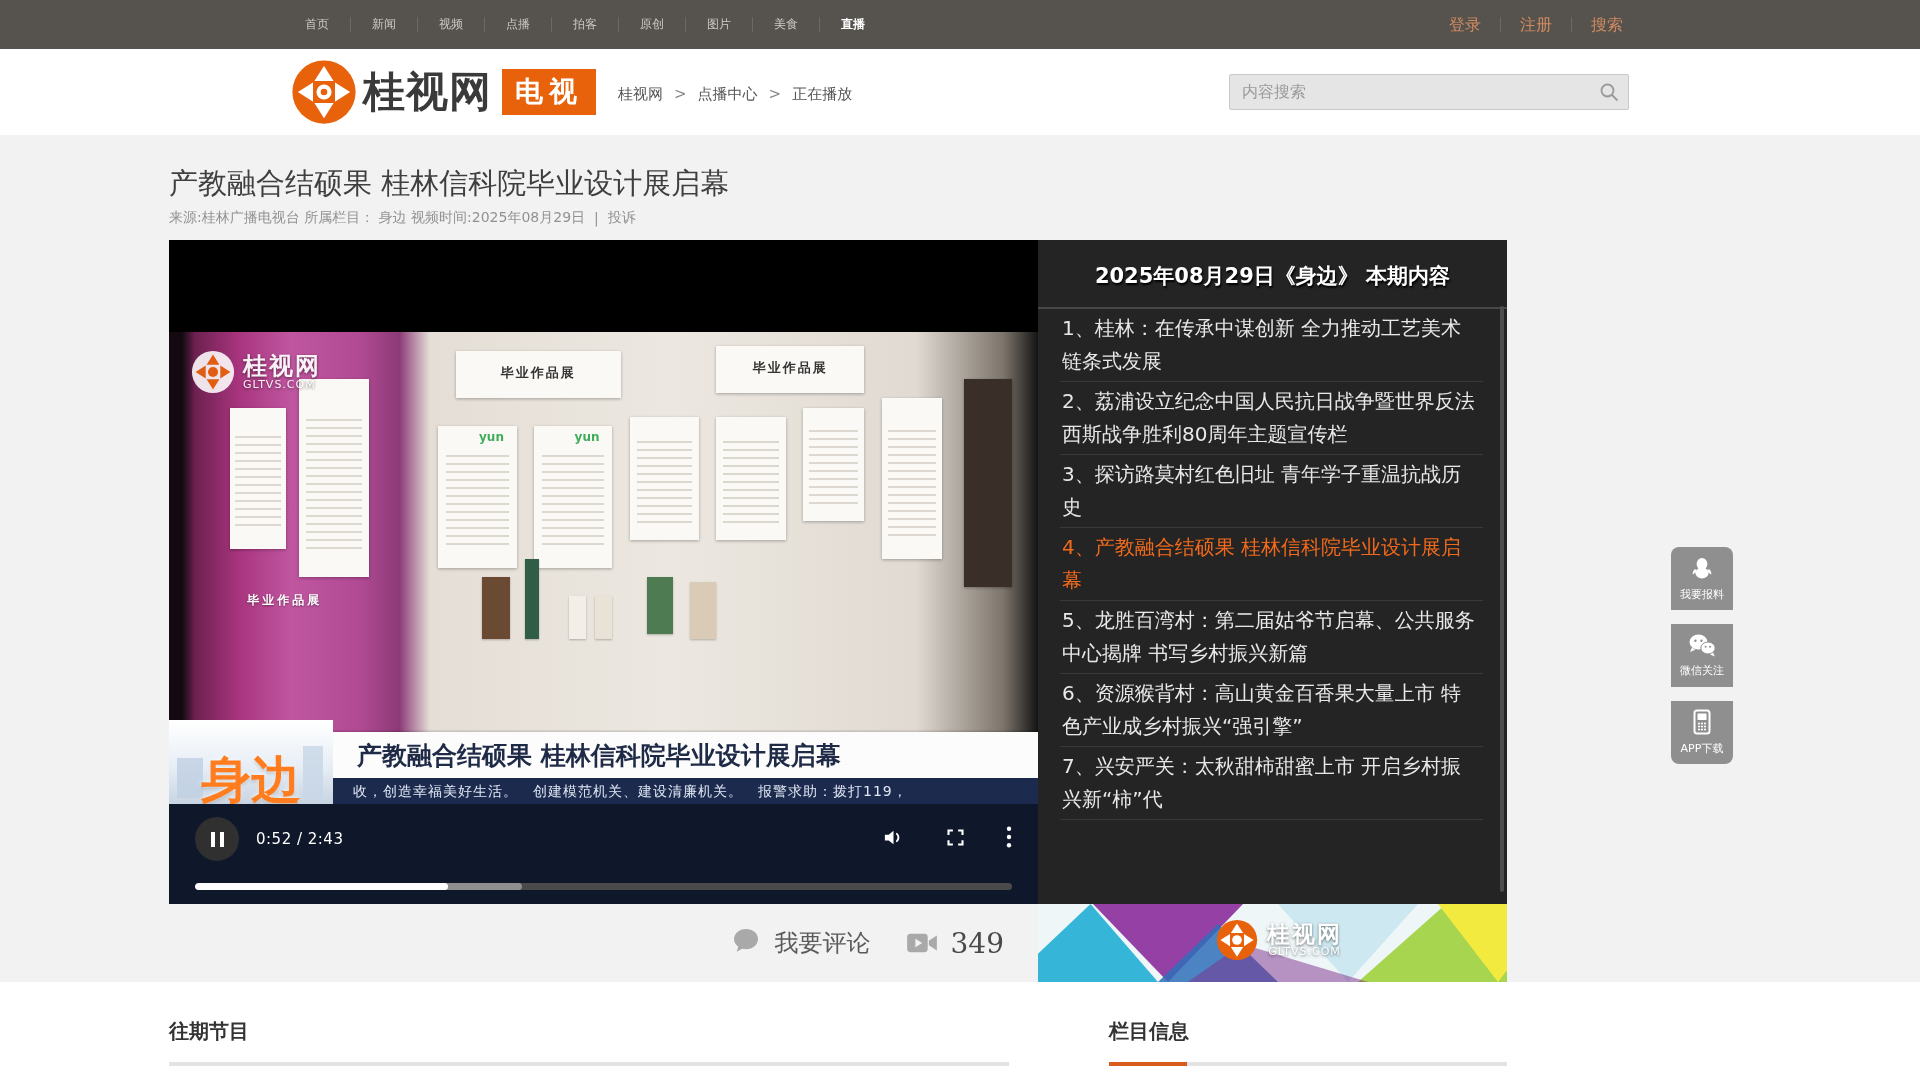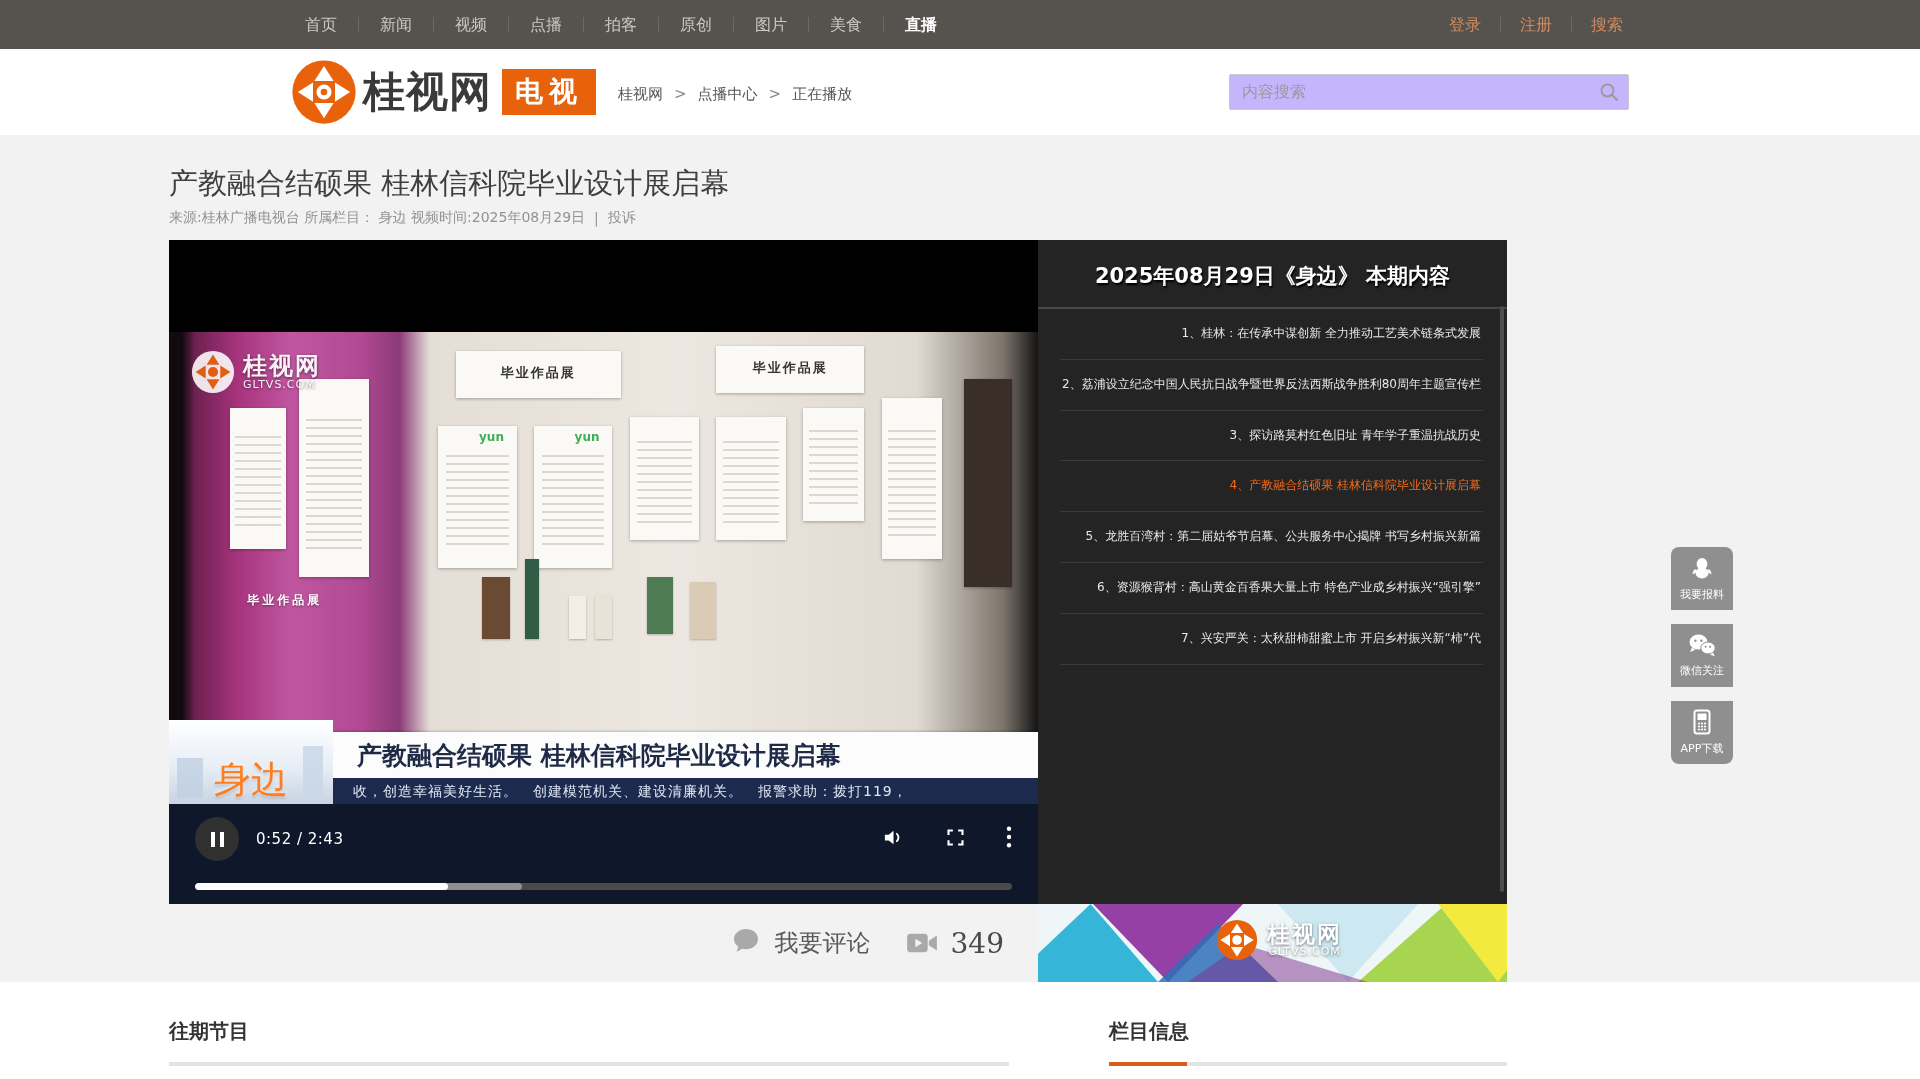--- a/index.html
+++ b/index.html
@@ -15,7 +15,7 @@
   .topbar{height:49px;background:#56524e;}
   .tb-inner{width:1338px;margin:0 auto;height:100%;display:flex;align-items:center;justify-content:space-between;}
   .main-nav{display:flex;align-items:center;}
-  .main-nav a{color:#ccc8c3;font-size:16px;padding:0 21px;line-height:15px;border-right:1px solid #6c6862;}
+  .main-nav a{color:#ccc8c3;font-size:12px;padding:0 21px;line-height:15px;border-right:1px solid #6c6862;}
   .main-nav a:first-child{padding-left:14px;}
   .main-nav a:last-child{border-right:none;}
   .main-nav a.active{color:#ffffff;font-weight:bold;}

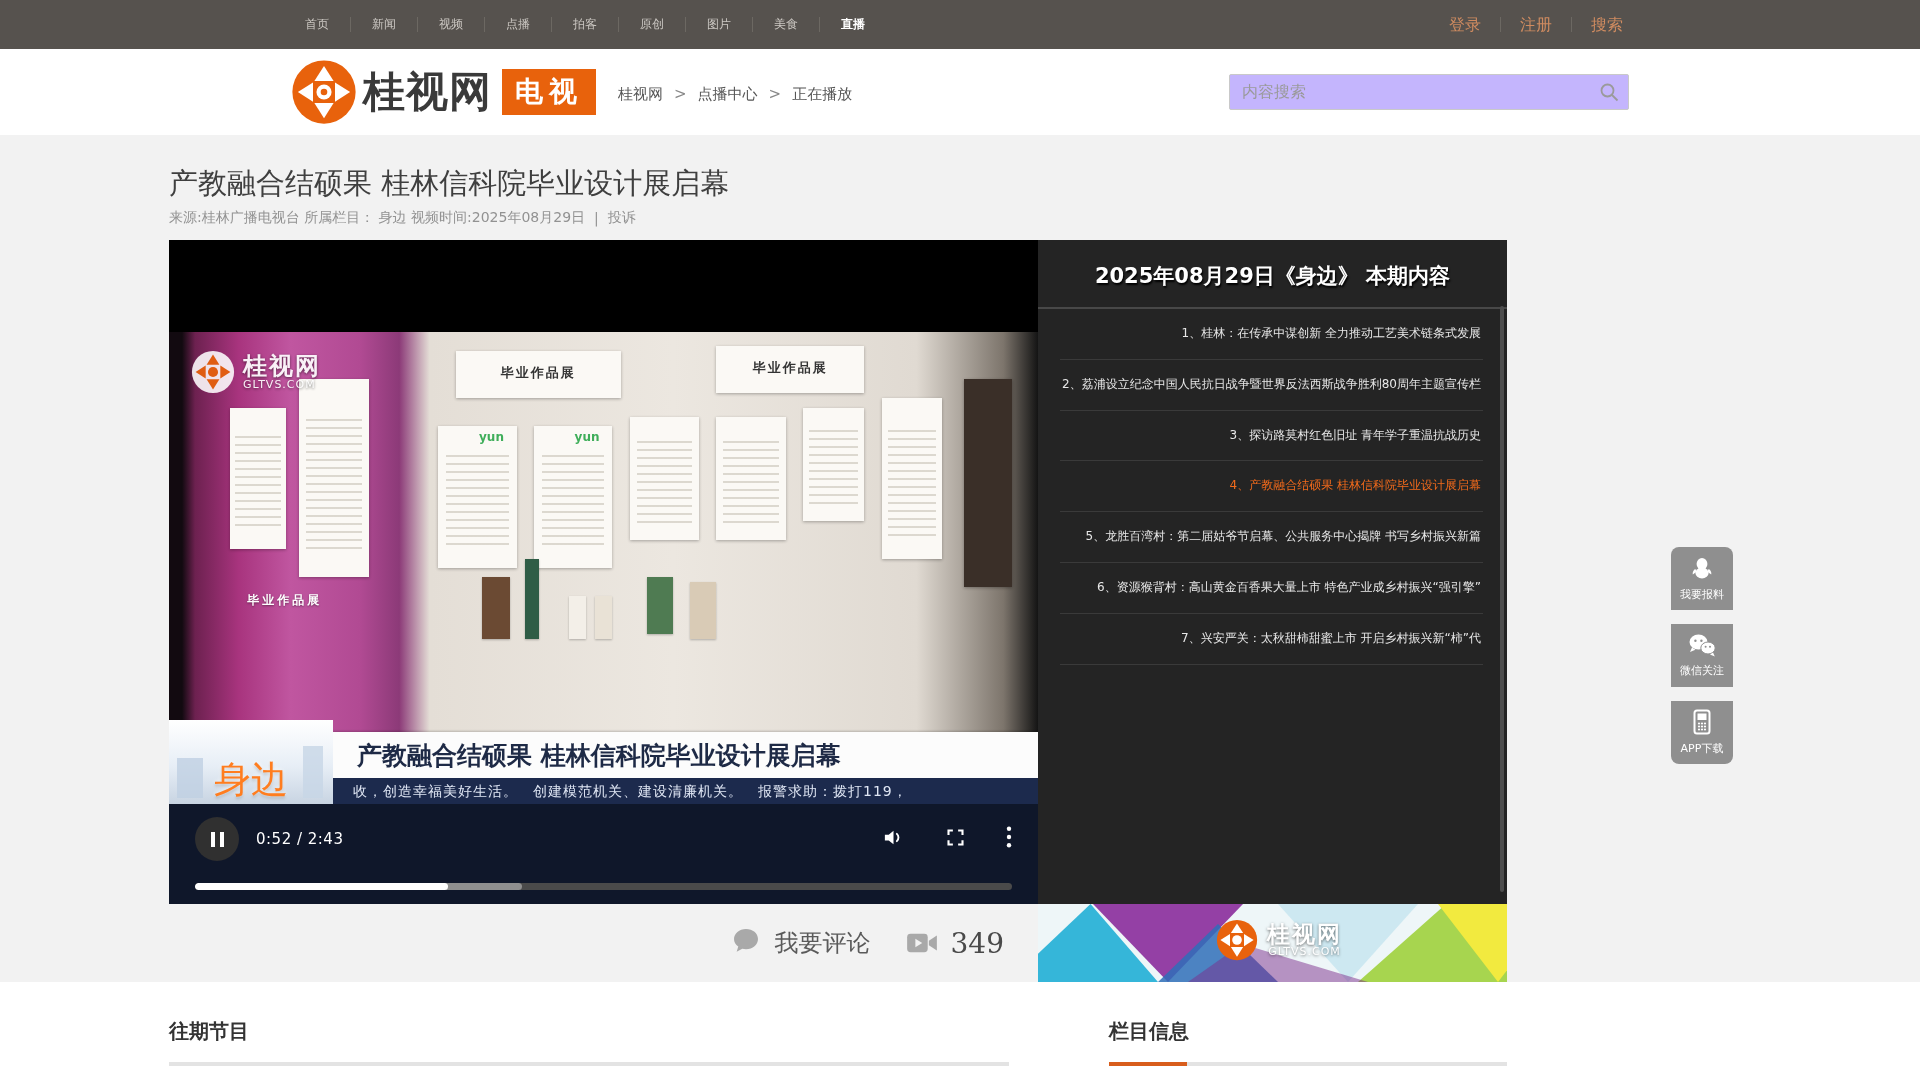--- a/index.html
+++ b/index.html
@@ -33,7 +33,7 @@
   .breadcrumb{margin-left:22px;font-size:15px;color:#555;display:flex;gap:11px;align-items:center;padding-top:4px;}
   .breadcrumb .sep{color:#888;}
   .search{margin-left:auto;position:relative;width:400px;}
-  .search input{width:100%;height:36px;border:1px solid #c9c9c9;border-radius:2px;padding:0 42px 0 12px;font-size:16px;color:#333;box-sizing:border-box;background:#c4b5fd;}
+  .search input{width:100%;height:36px;border:1px solid #c9c9c9;border-radius:2px;padding:0 42px 0 12px;font-size:16px;color:#333;box-sizing:border-box;background:#e5e5e5;}
   .search input::placeholder{color:#9a9a9a;}
   .search-icon{position:absolute;right:10px;top:8px;}
 

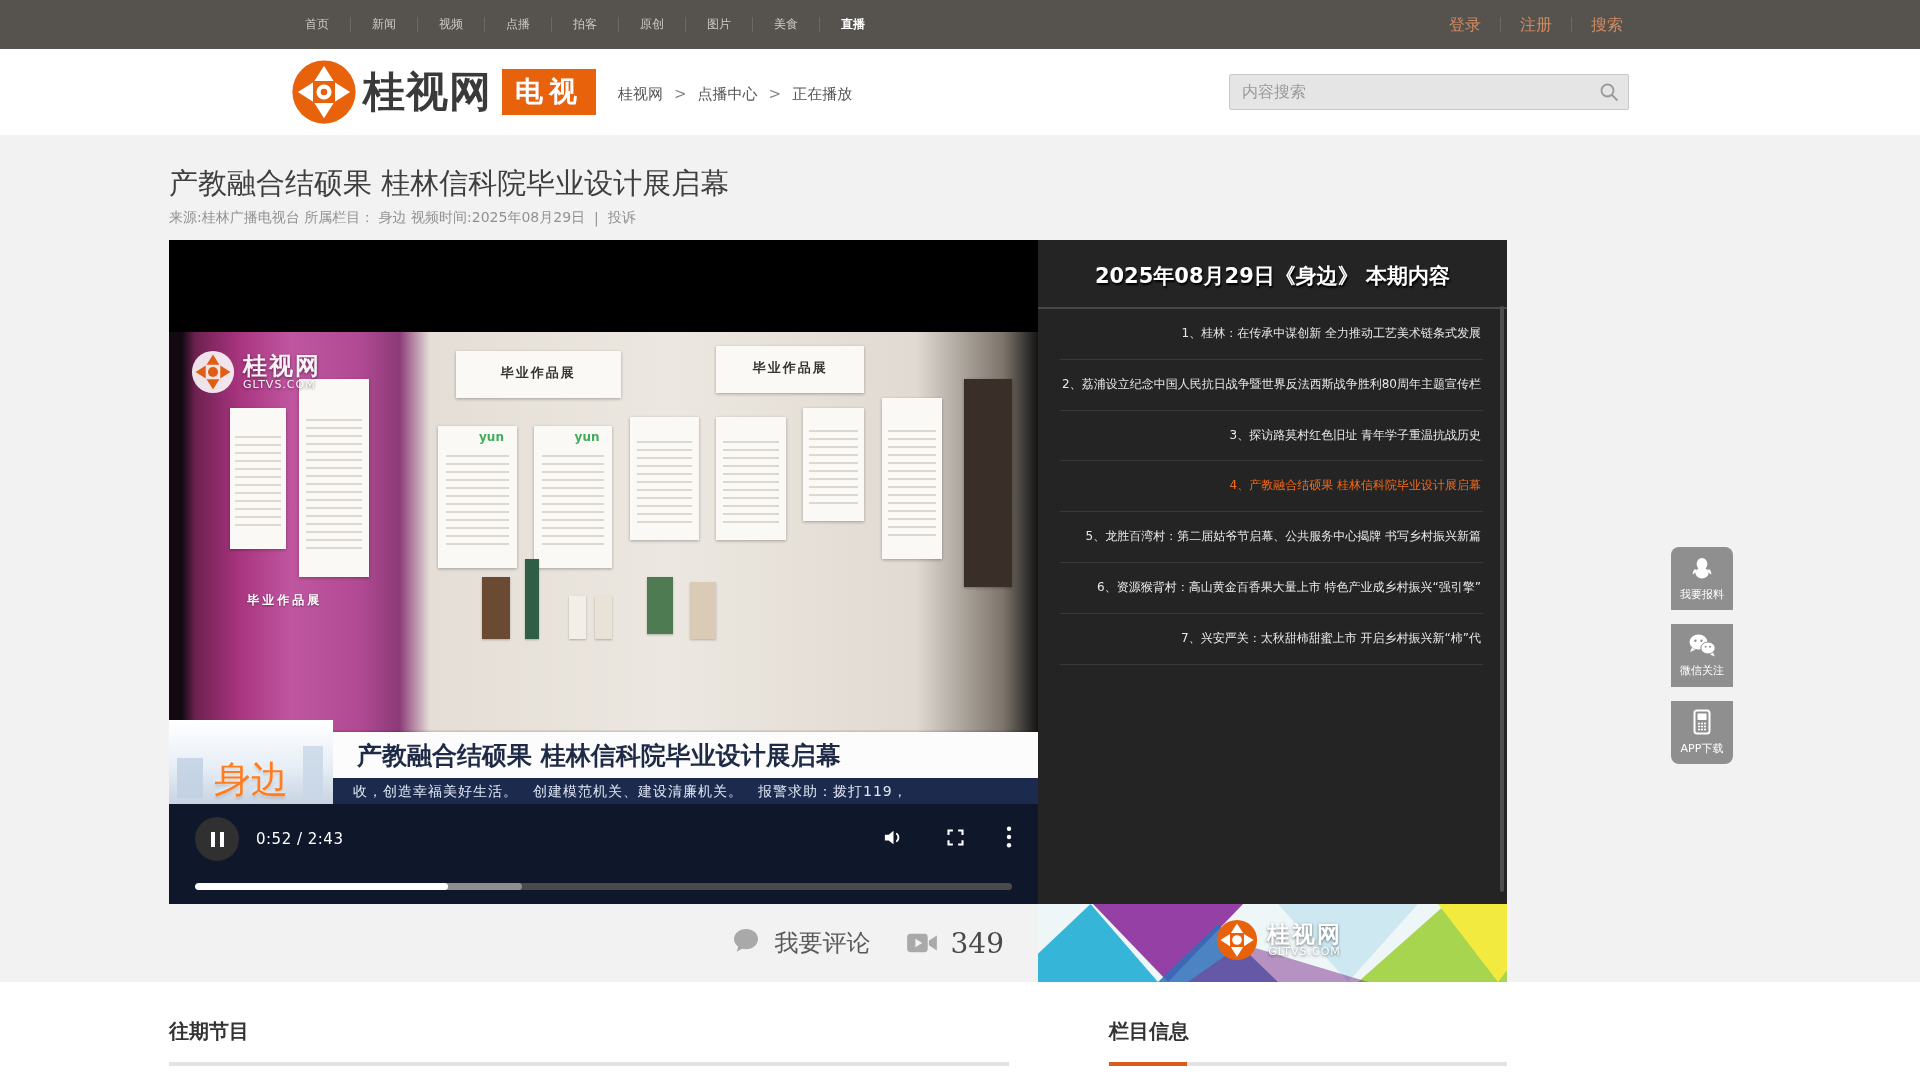--- a/index.html
+++ b/index.html
@@ -86,7 +86,7 @@
   .pl-header{color:#fff;font-size:21px;font-weight:bold;text-align:center;padding:22px 10px 17px;
     border-bottom:2px solid #484848;text-shadow:1px 2px 2px #000;}
   .pl-list{list-style:none;margin:0;padding:0 24px 0 22px;flex:1;overflow:hidden;}
-  .pl-list li{padding:15px 2px;border-bottom:1px solid #3a3a3a;color:#e8e8e8;font-size:12px;line-height:1.65;cursor:pointer;text-align:right;}
+  .pl-list li{padding:3px 2px;border-bottom:1px solid #3a3a3a;color:#e8e8e8;font-size:20px;line-height:1.65;cursor:pointer;}
   .pl-list li.active{color:#f26a1b;}
   .pl-scrollbar{position:absolute;right:3px;top:66px;bottom:12px;width:4px;background:#4e4e4e;border-radius:2px;}
 

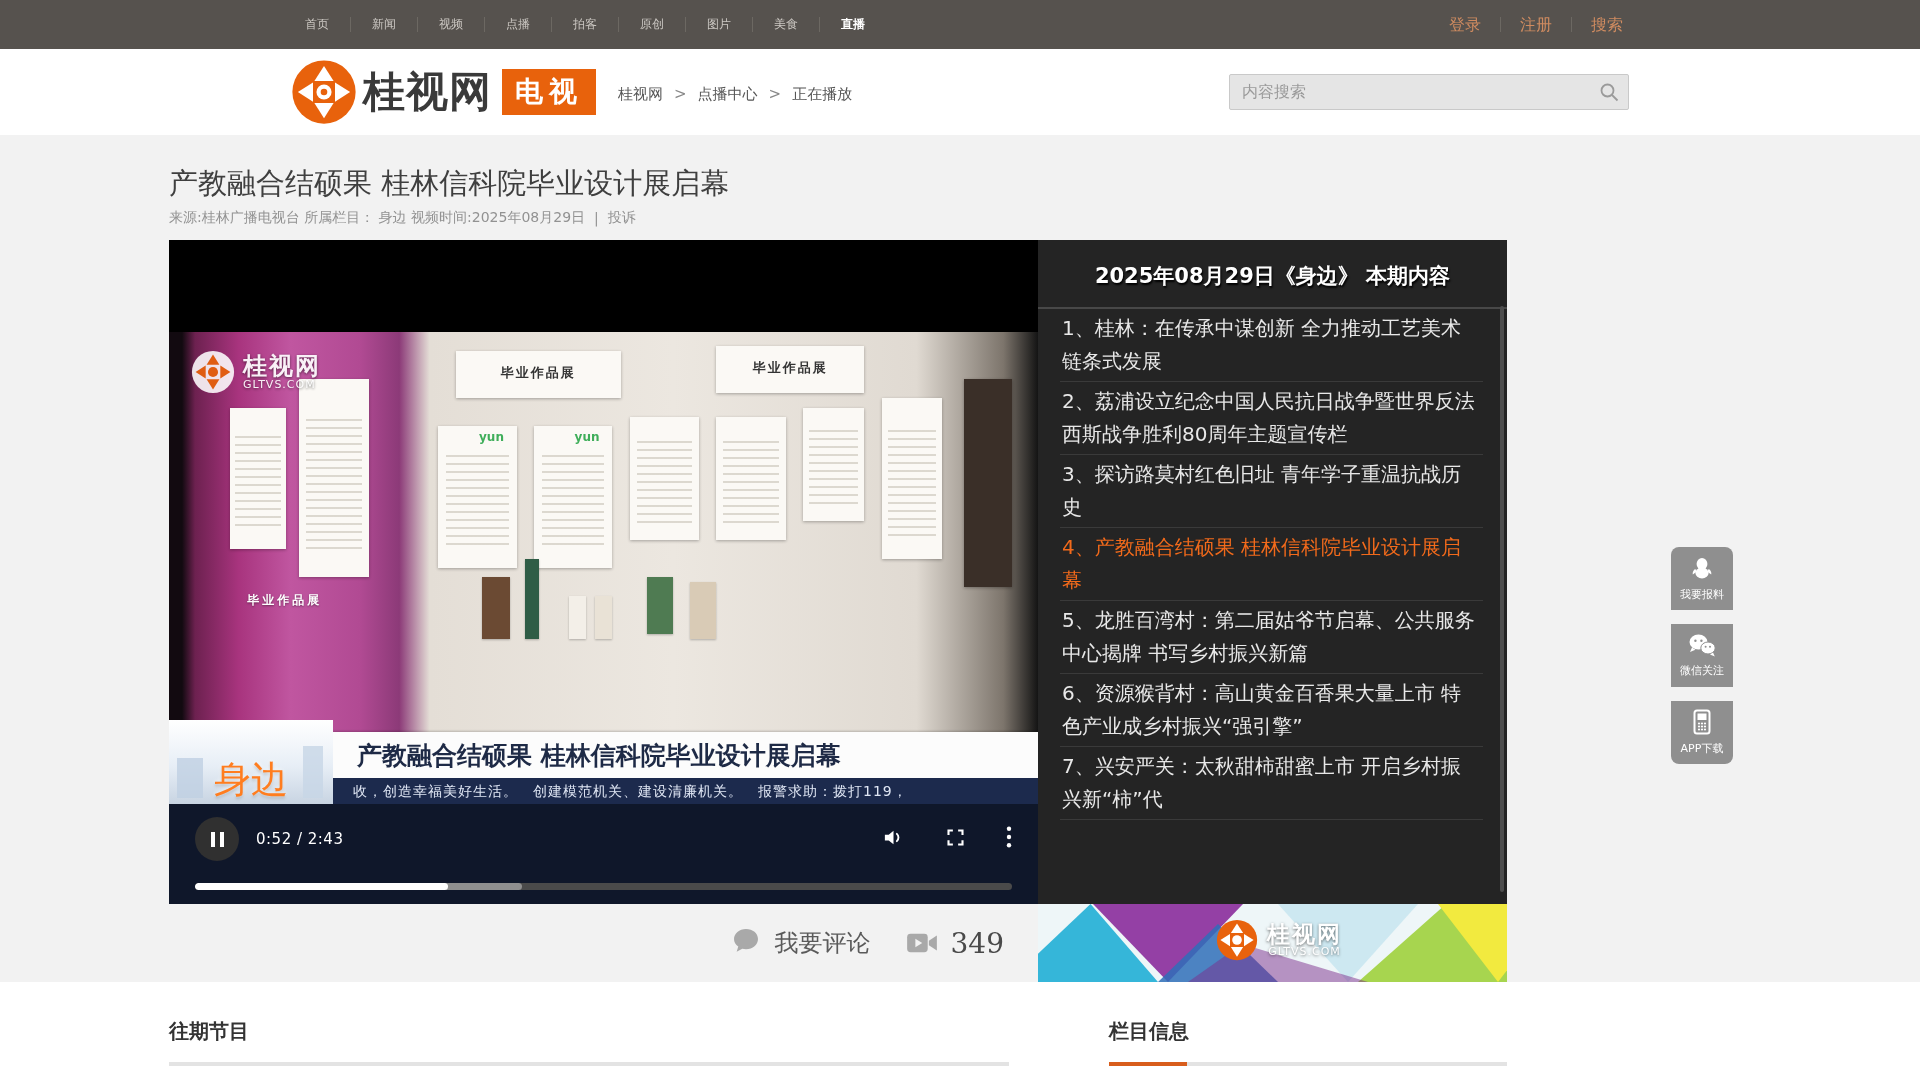--- a/index.html
+++ b/index.html
@@ -69,7 +69,7 @@
     display:flex;align-items:center;justify-content:center;overflow:hidden;}
   .lt-logo .sky1{position:absolute;left:8px;bottom:6px;width:26px;height:40px;background:#bfd0e2;opacity:.8;}
   .lt-logo .sky2{position:absolute;right:10px;bottom:6px;width:20px;height:52px;background:#c7d6e6;opacity:.8;}
-  .lt-logo .show-name{position:relative;font-size:37px;font-weight:400;color:#ff7d1f;text-shadow:0 0 4px #fff,0 2px 3px rgba(0,0,0,.25);margin-top:36px;}
+  .lt-logo .show-name{position:relative;font-size:50px;font-weight:700;color:#ff7d1f;text-shadow:0 0 4px #fff,0 2px 3px rgba(0,0,0,.25);margin-top:36px;}
 
   .controls{position:absolute;left:0;right:0;bottom:0;height:100px;background:#0f172a;}
   .ctrl-row{display:flex;align-items:center;height:58px;padding:0 26px;margin-top:6px;}

